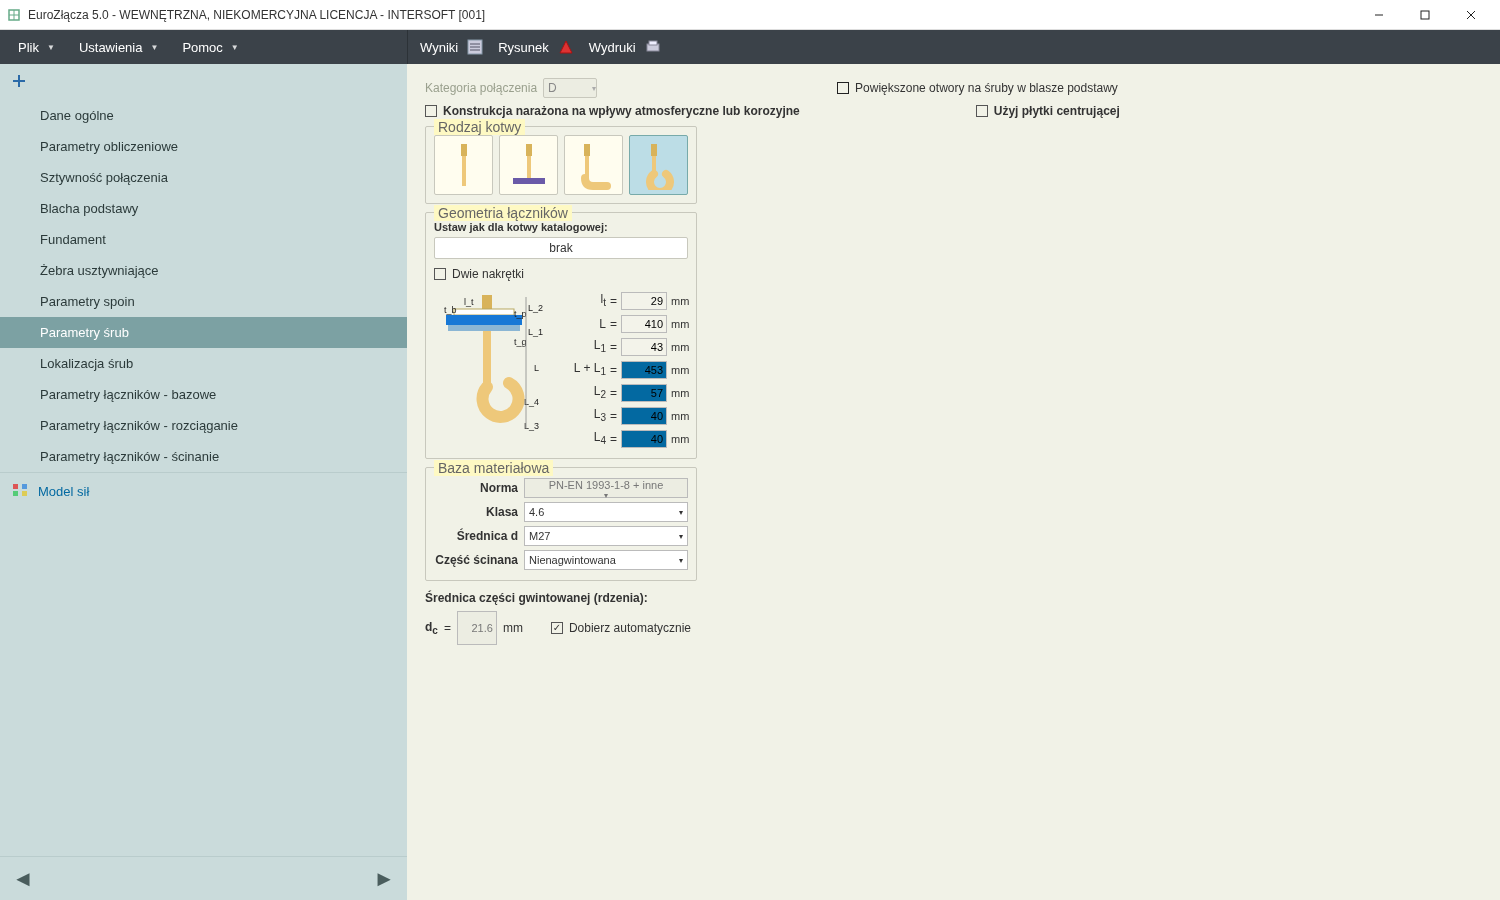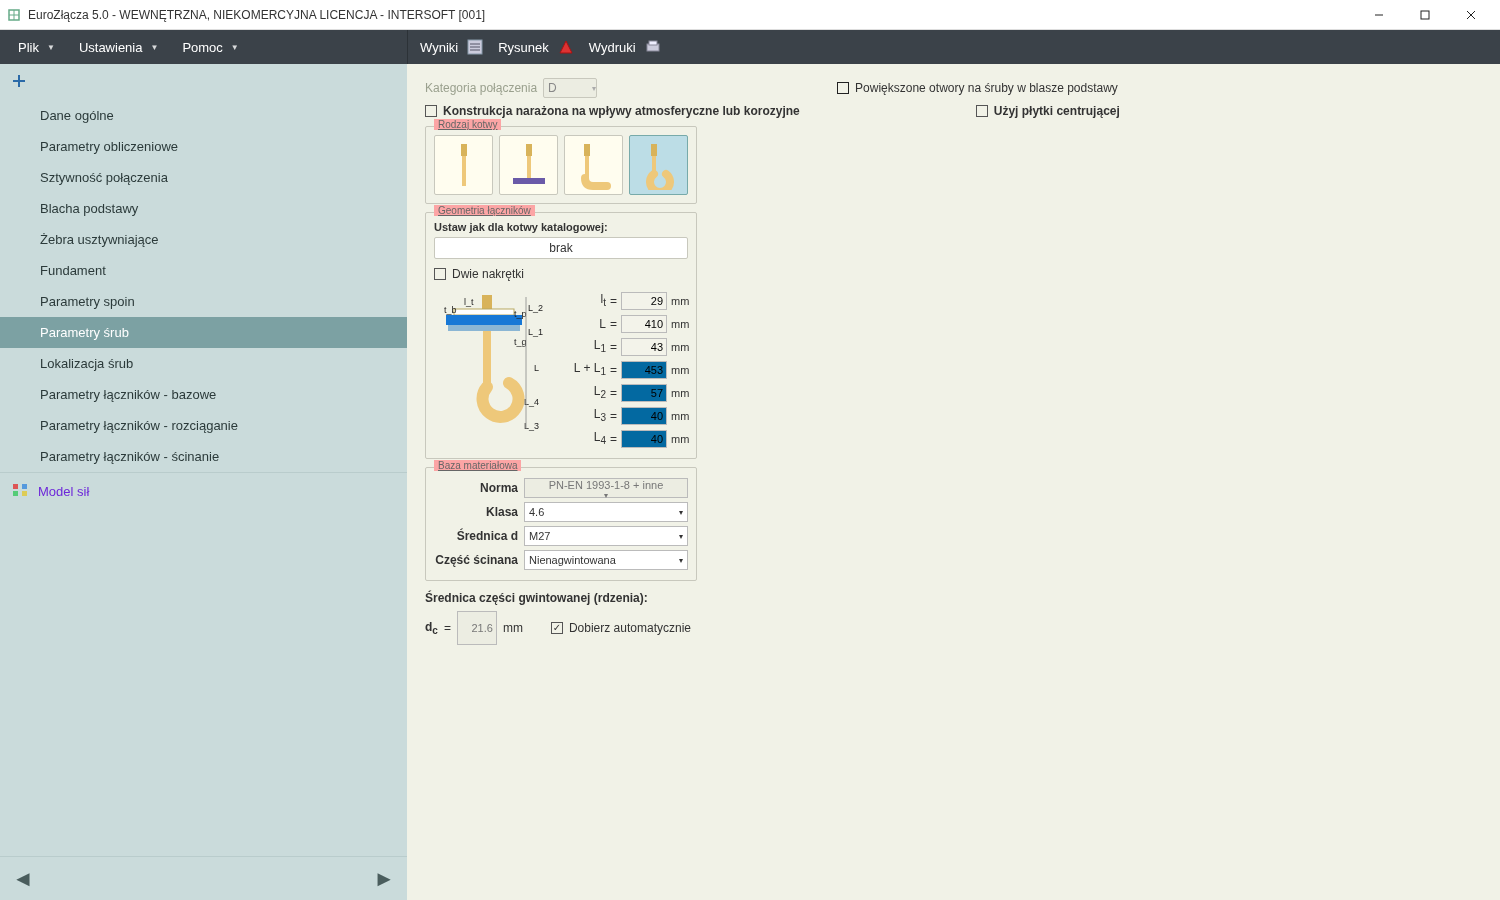--- a/index.html
+++ b/index.html
@@ -39,7 +39,7 @@
   .chk.darkbox .box { border-color:#222; }
 
   .fieldset { border: 1px solid #c8c8bd; border-radius: 2px; margin-top: 8px; padding: 8px; position: relative; width: 272px; }
-  .legend { position: absolute; top: -8px; left: 8px; background: #fca5a5; padding: 0 4px; font-size: 10px; color: #666; text-decoration: underline; }
+  .legend { position: absolute; top: -8px; left: 8px; background: #fef9c3; padding: 0 4px; font-size: 14px; color: #666; }
   .anchor-row { display:flex; gap:6px; }
   .anchor-opt { width:60px; height:60px; border:1px solid #c8c8bd; background:#fffdef; display:flex; align-items:center; justify-content:center; border-radius:2px; }
   .anchor-opt.sel { background:#bcdde6; border-color:#7aa; }

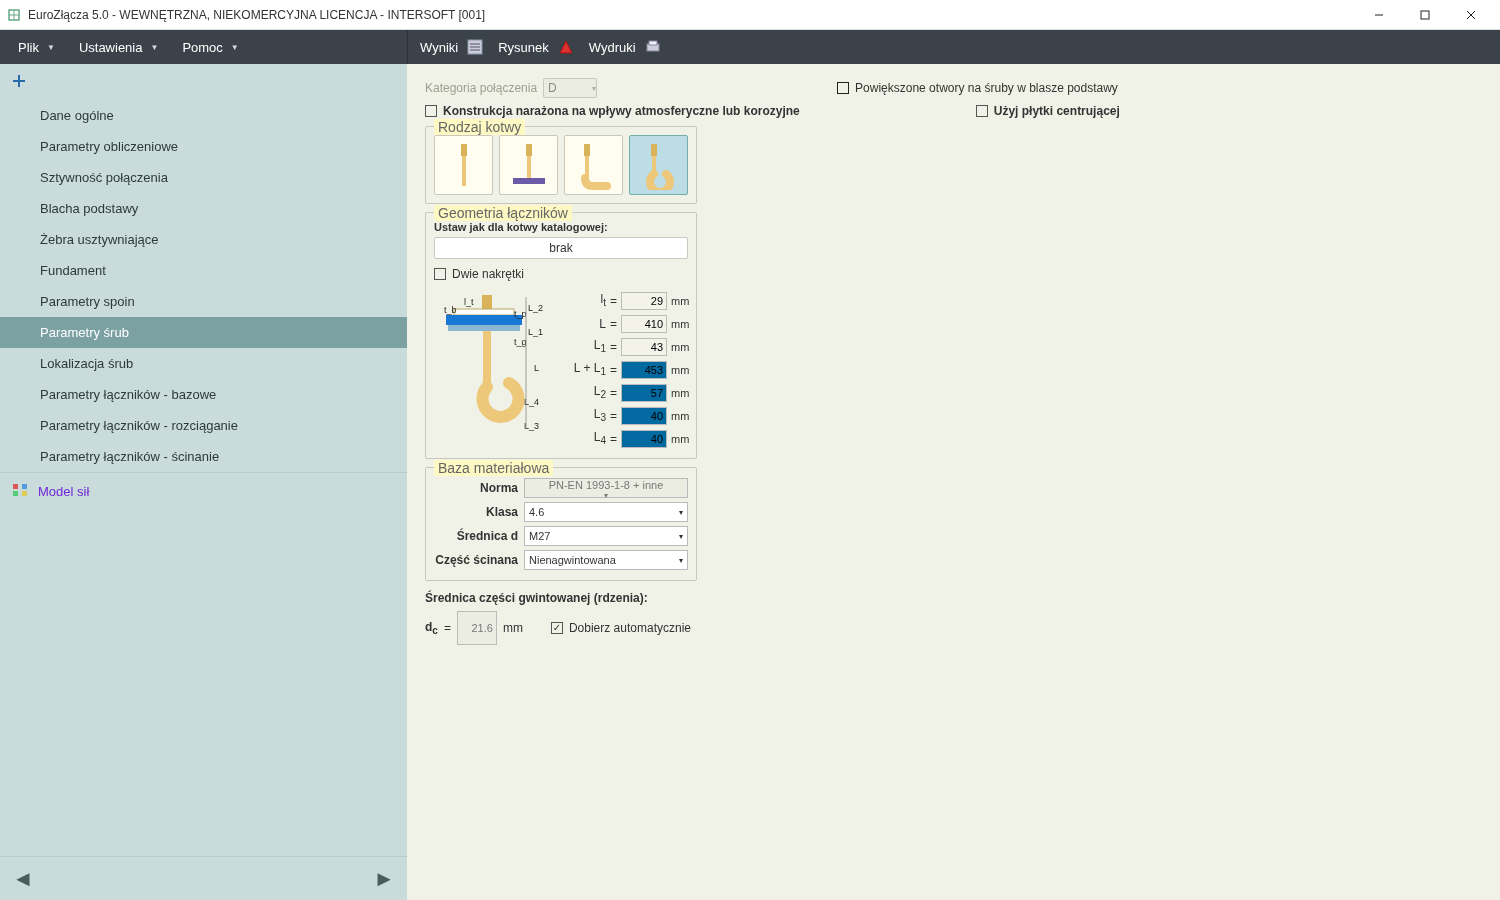--- a/index.html
+++ b/index.html
@@ -155,8 +155,8 @@
       <div class="nav-item">Parametry obliczeniowe</div>
       <div class="nav-item">Sztywność połączenia</div>
       <div class="nav-item">Blacha podstawy</div>
+      <div class="nav-item">Fundament</div>
       <div class="nav-item">Żebra usztywniające</div>
-      <div class="nav-item">Fundament</div>
       <div class="nav-item">Parametry spoin</div>
       <div class="nav-item selected">Parametry śrub</div>
       <div class="nav-item">Lokalizacja śrub</div>

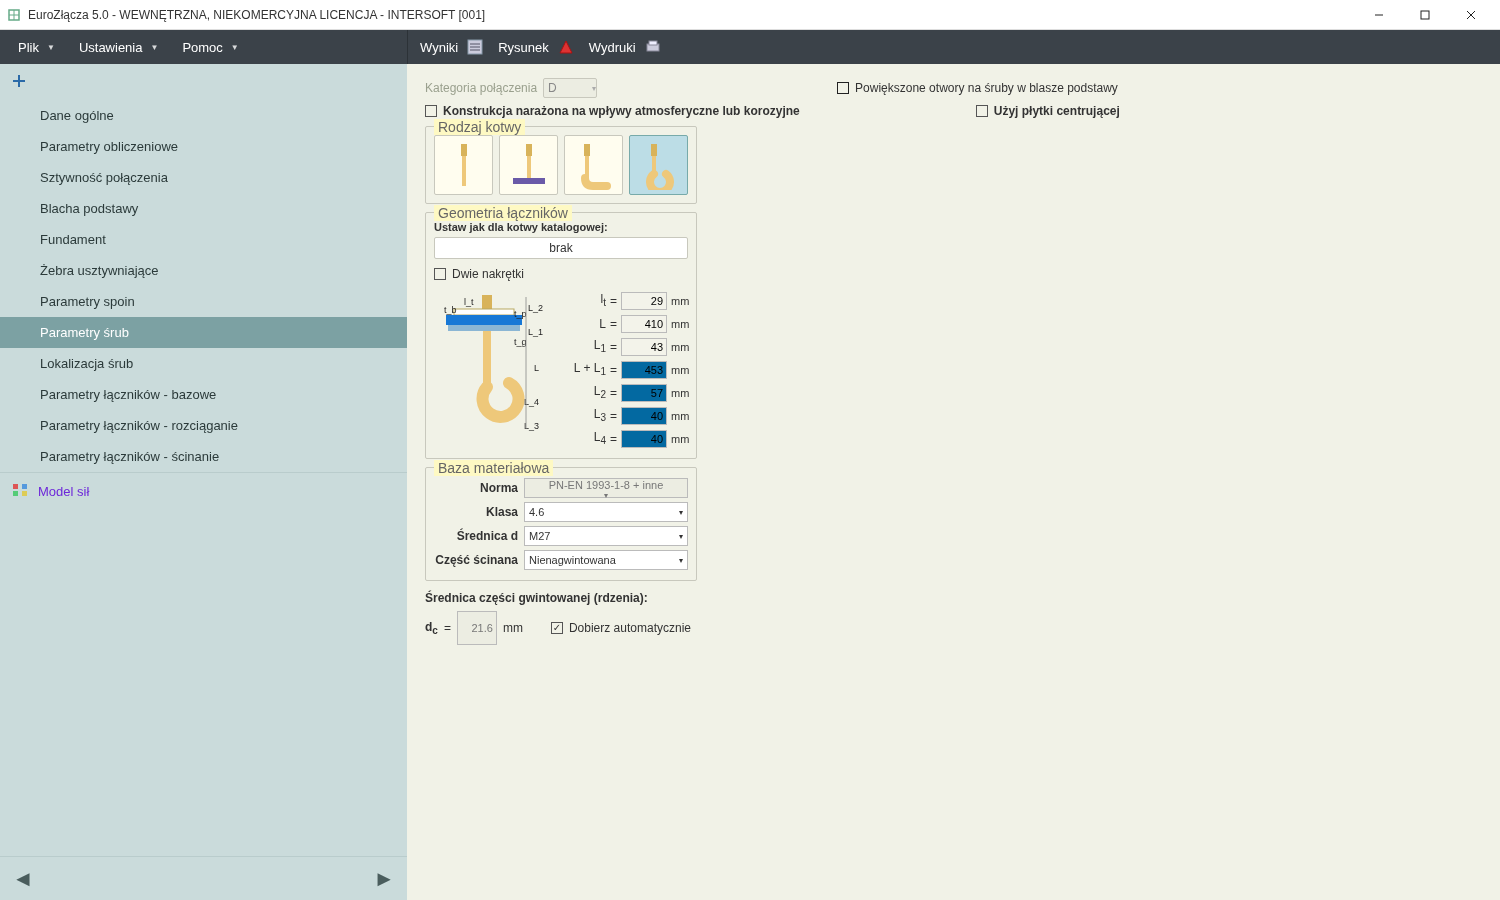--- a/index.html
+++ b/index.html
@@ -25,7 +25,7 @@
   .nav { flex: 0 0 auto; }
   .nav-item { padding: 8px 12px 8px 40px; font-size: 13px; color: #2b3a3a; cursor: default; }
   .nav-item.selected { background: #7ca1a3; color: #fff; }
-  .model-row { background: #cadbdb; padding: 10px 12px; display: flex; align-items: center; gap: 10px; font-size: 13px; color: #6d28d9; border-top: 1px solid #b9cccc; }
+  .model-row { background: #cadbdb; padding: 10px 12px; display: flex; align-items: center; gap: 10px; font-size: 13px; color: #0369a1; border-top: 1px solid #b9cccc; }
   .side-footer { position: absolute; bottom: 0; left: 0; right: 0; height: 44px; background: #cadbdb; display: flex; align-items:center; justify-content: space-between; padding: 0 12px; border-top: 1px solid #b9cccc; }
   .arrow { font-size: 22px; color: #4a5d5d; }
 

